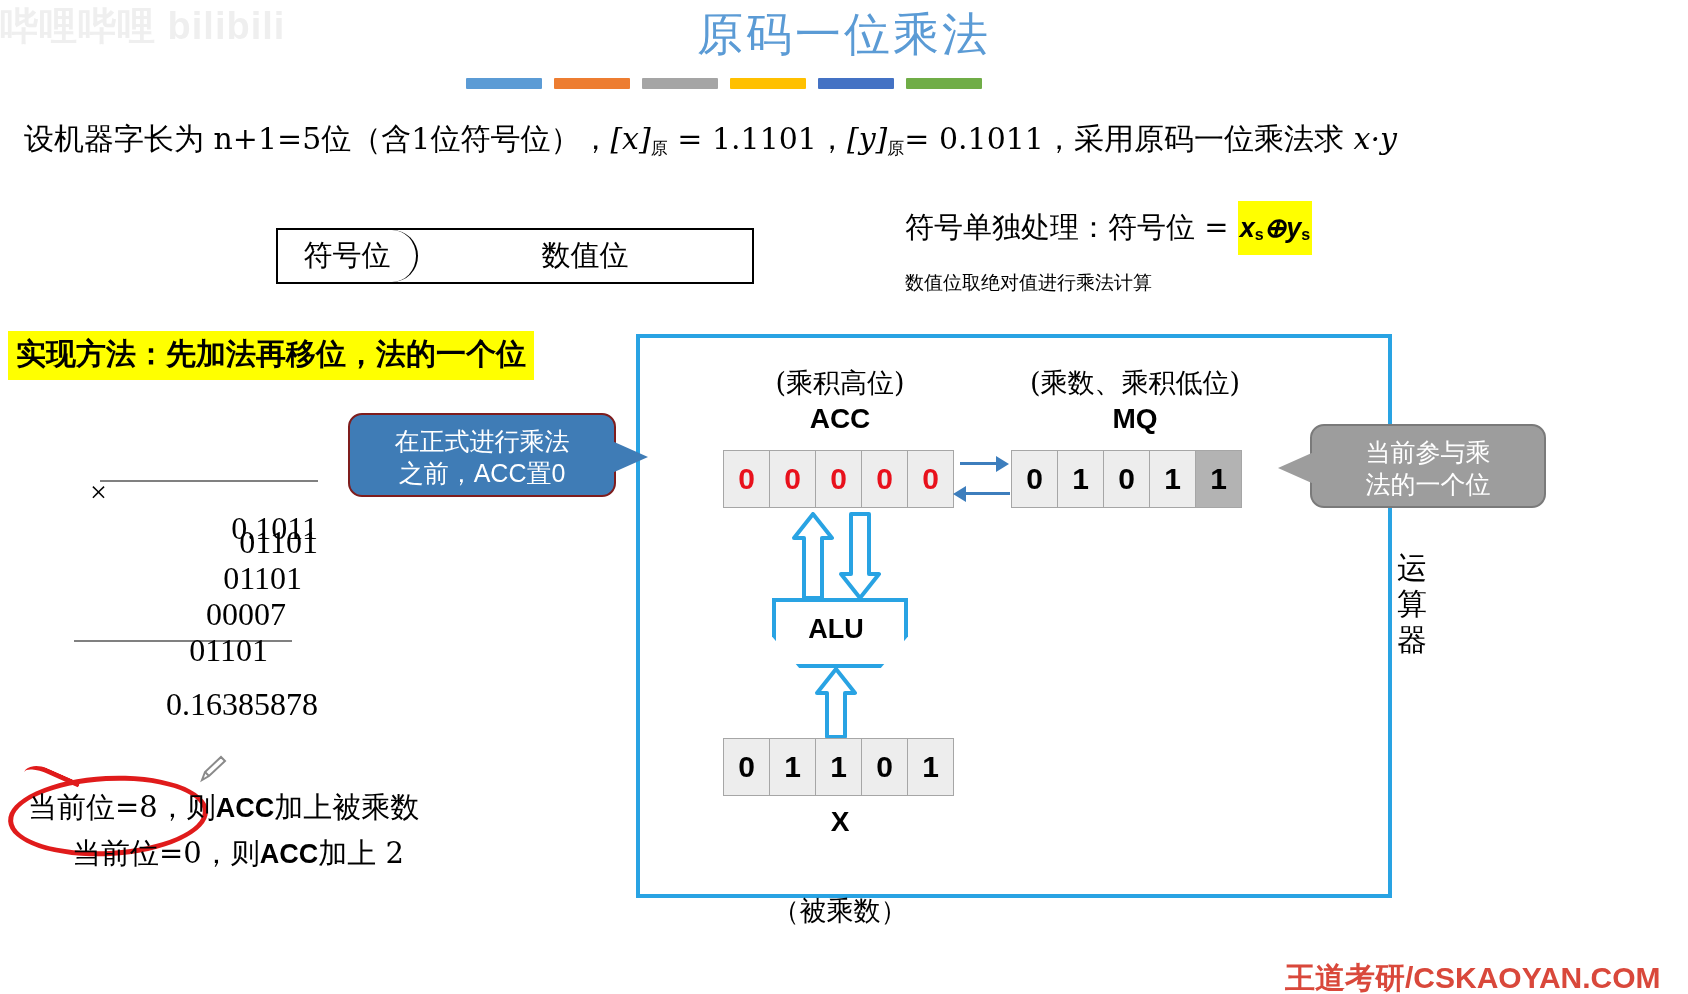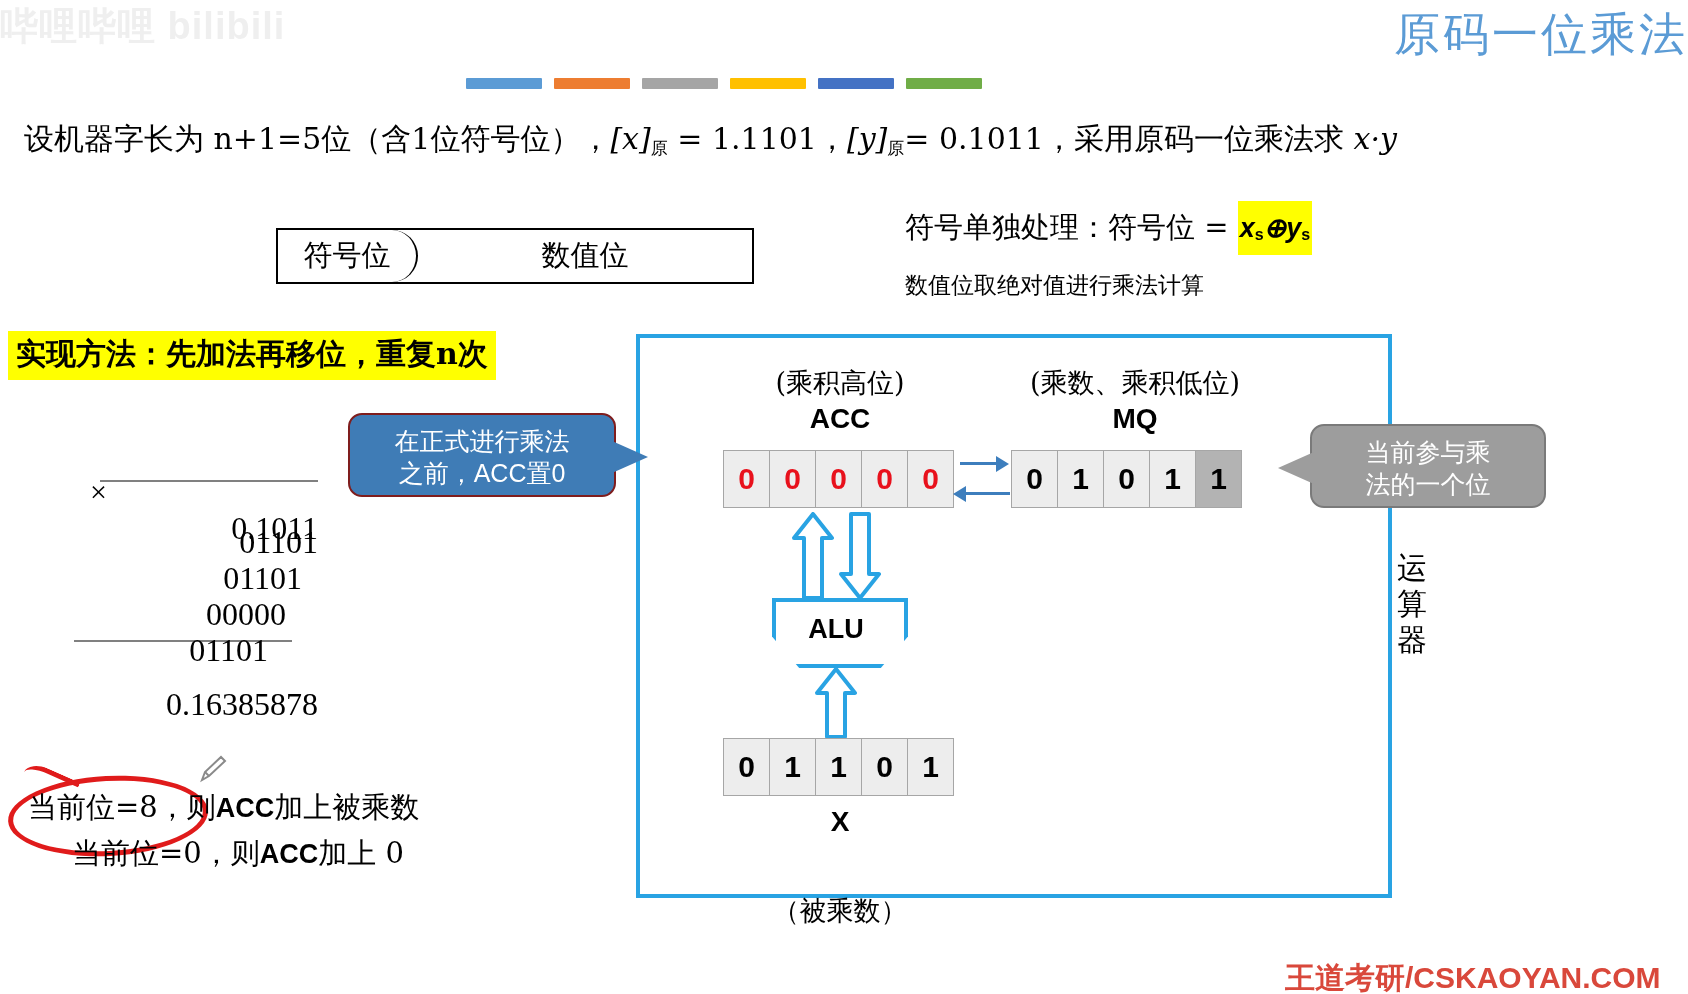--- a/index.html
+++ b/index.html
@@ -28,7 +28,7 @@
 
   
   #title{
-    left:0;top:4px;width:1688px;text-align:right;
+    left:0;top:4px;width:1688px;text-align:center;
     font-size:46px;color:#5b9bd5;letter-spacing:3px;
     font-family:"DejaVu Serif",serif;
   }

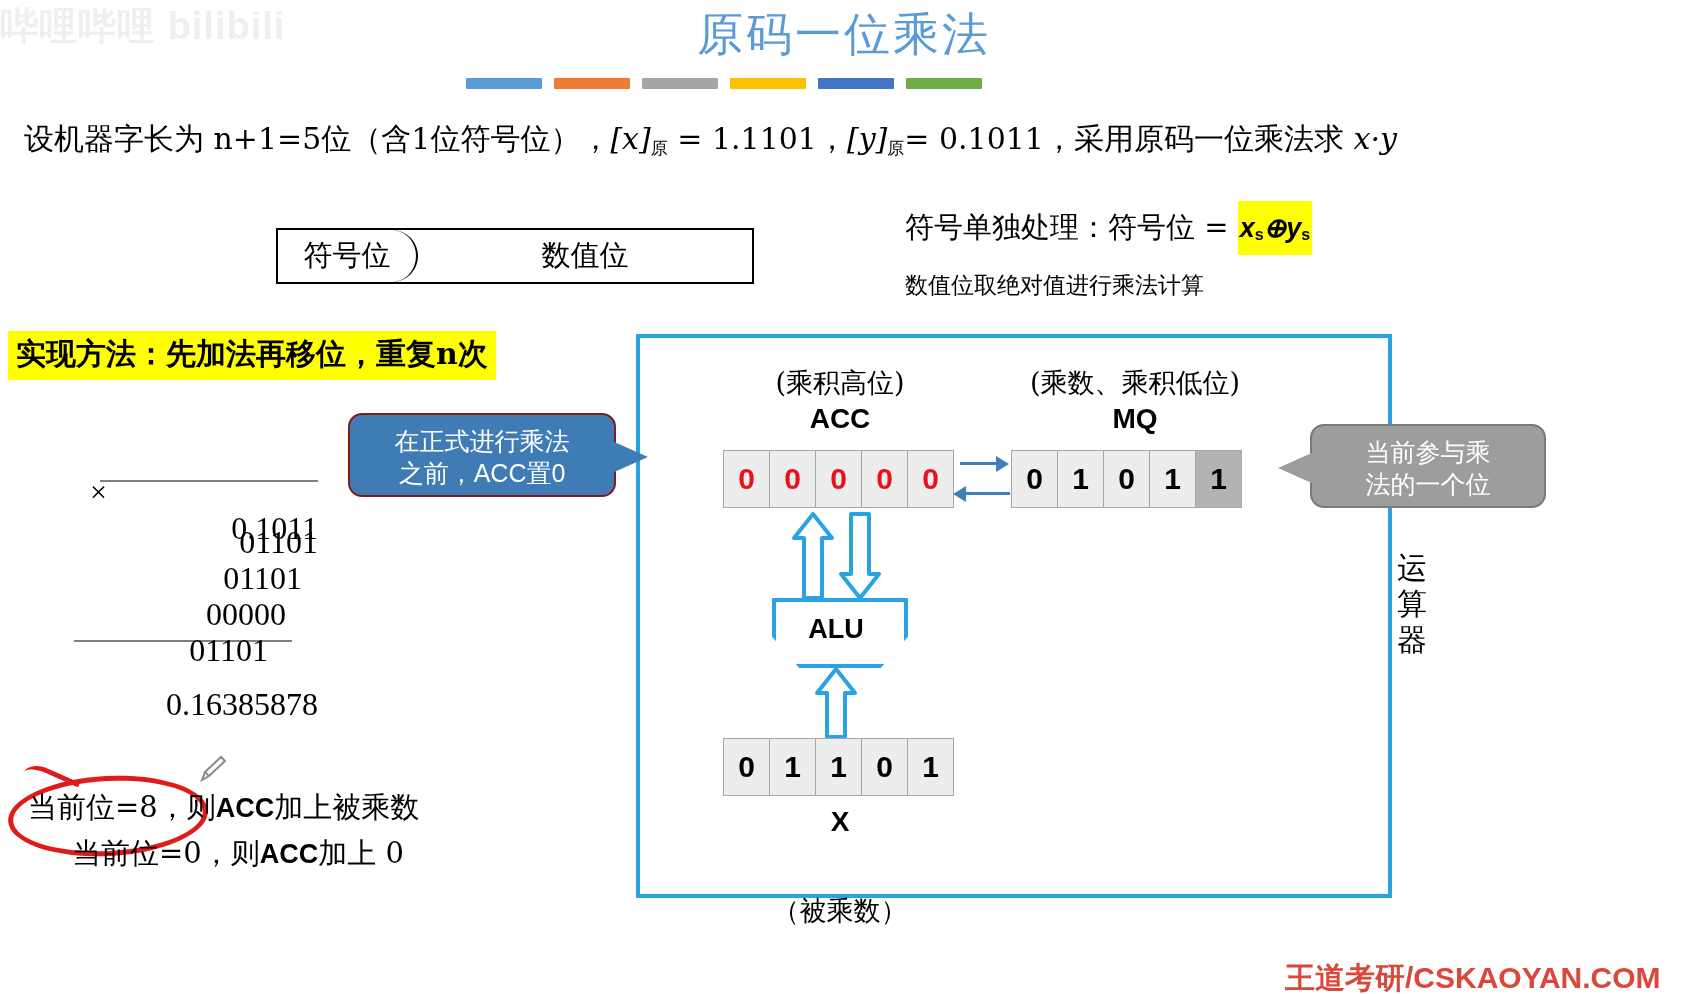--- a/index.html
+++ b/index.html
@@ -57,7 +57,7 @@
   
   #note-sign{left:905px;top:208px;font-size:29px;white-space:nowrap;
     font-family:"DejaVu Serif",serif;}
-  #note-abs{left:905px;top:270px;font-size:23px;white-space:nowrap;
+  #note-abs{left:905px;top:270px;font-size:19px;white-space:nowrap;
     font-family:Liberation Serif, serif;}
   .hl{background:#ffff00;padding:12px 2px;font-family:"Liberation Sans",sans-serif;
       font-weight:bold;font-style:italic;font-size:27px;}

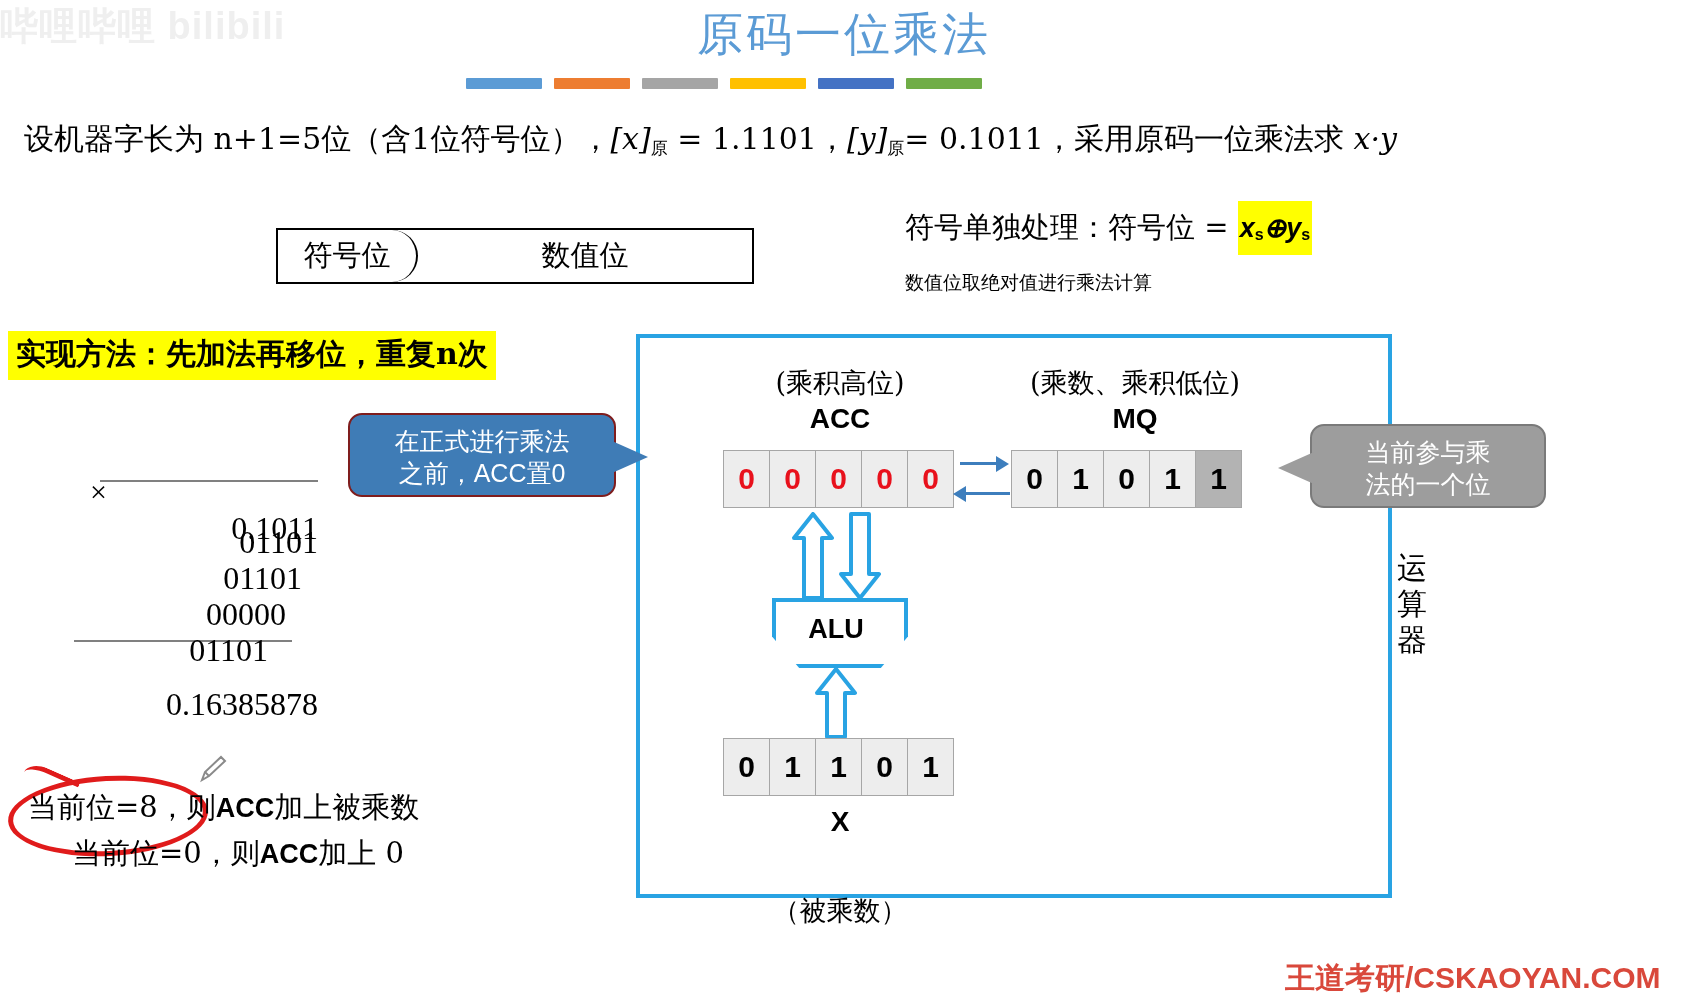--- a/index.html
+++ b/index.html
@@ -184,7 +184,7 @@
 </div>
 <div class="abs" id="note-abs">数值位取绝对值进行乘法计算</div>
 
-<div class="abs" id="method">实现方法：先加法再移位，重复n次</div>
+<div class="abs" id="method">实现方法：先加法再移位，法的一个位</div>
 
 <div class="abs" id="longmul">
   <div class="row">

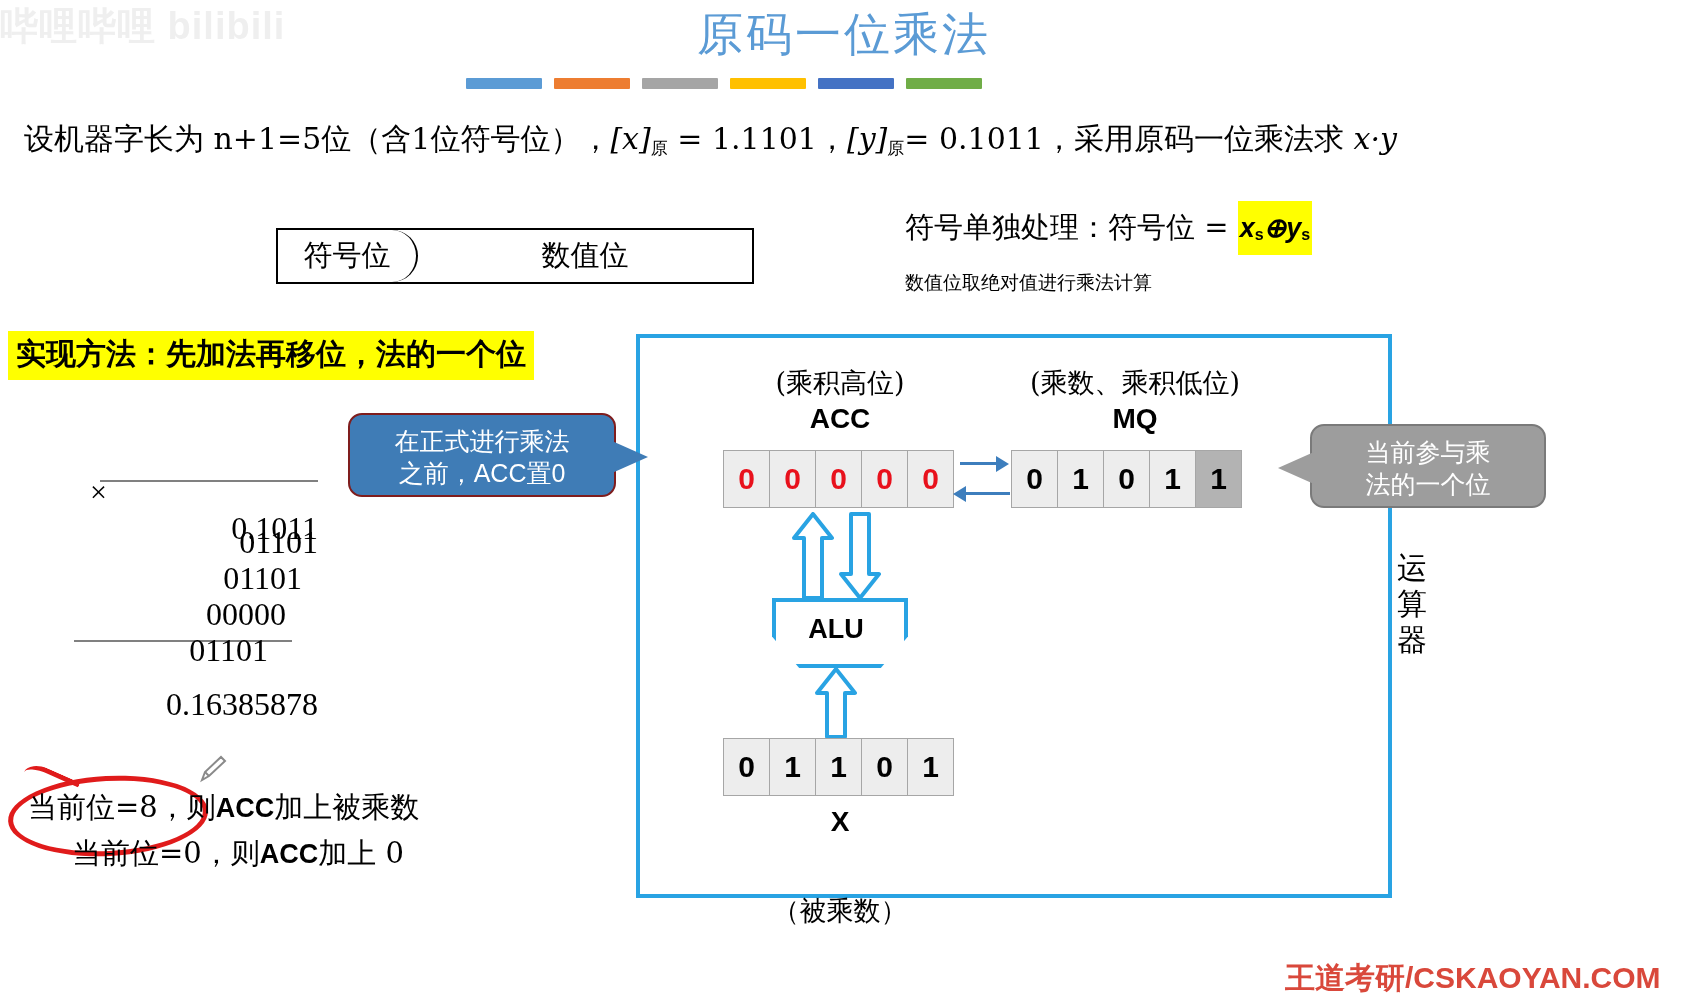--- a/index.html
+++ b/index.html
@@ -199,7 +199,7 @@
     <span class="num" style="right:58px;">01101</span>
   </div>
   <div class="row">
-    <span class="num" style="right:74px;">00000</span>
+    <span class="num" style="right:74px;">00007</span>
   </div>
   <div class="row">
     <span class="num" style="right:92px;">01101</span>

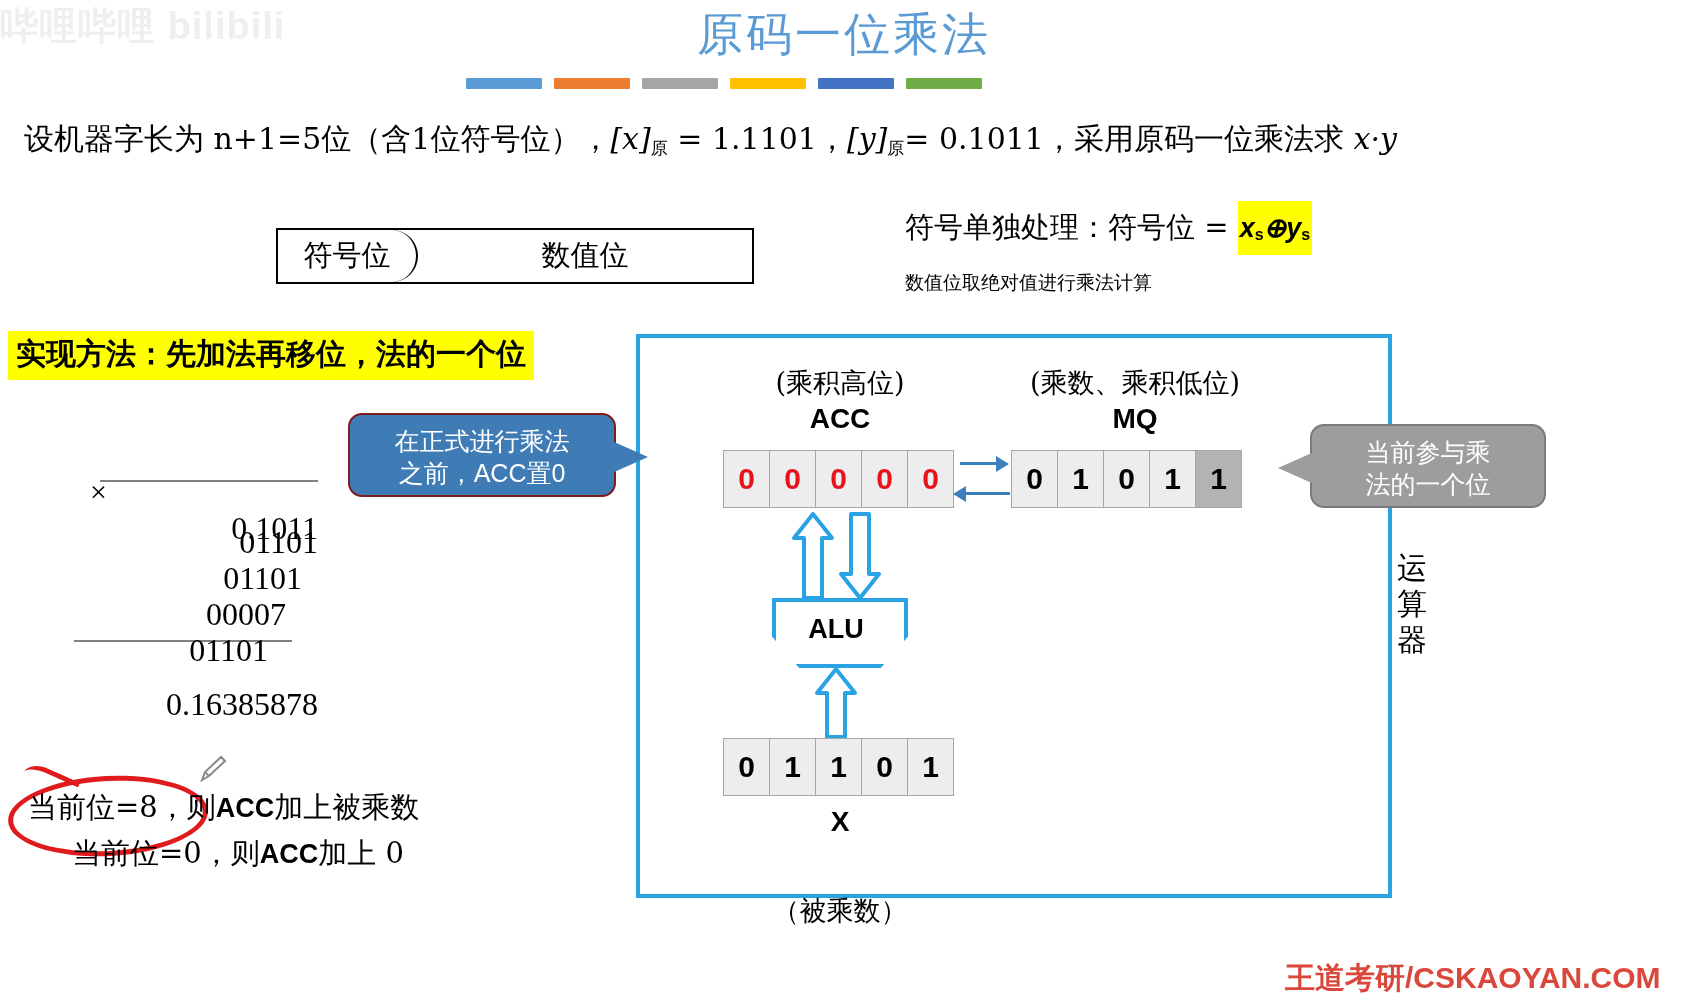--- a/index.html
+++ b/index.html
@@ -223,7 +223,7 @@
   <span>当前位=8，</span><span>则</span><span class="bold-s">ACC</span><span>加上被乘数</span>
 </div>
 <div class="abs" id="rule2">
-  <span>当前位=0，</span><span>则</span><span class="bold-s">ACC</span><span>加上 0</span>
+  <span>当前位=0，</span><span>则</span><span class="bold-s">ACC</span><span>加上 2</span>
 </div>
 
 <div class="abs" id="alu-frame"></div>

